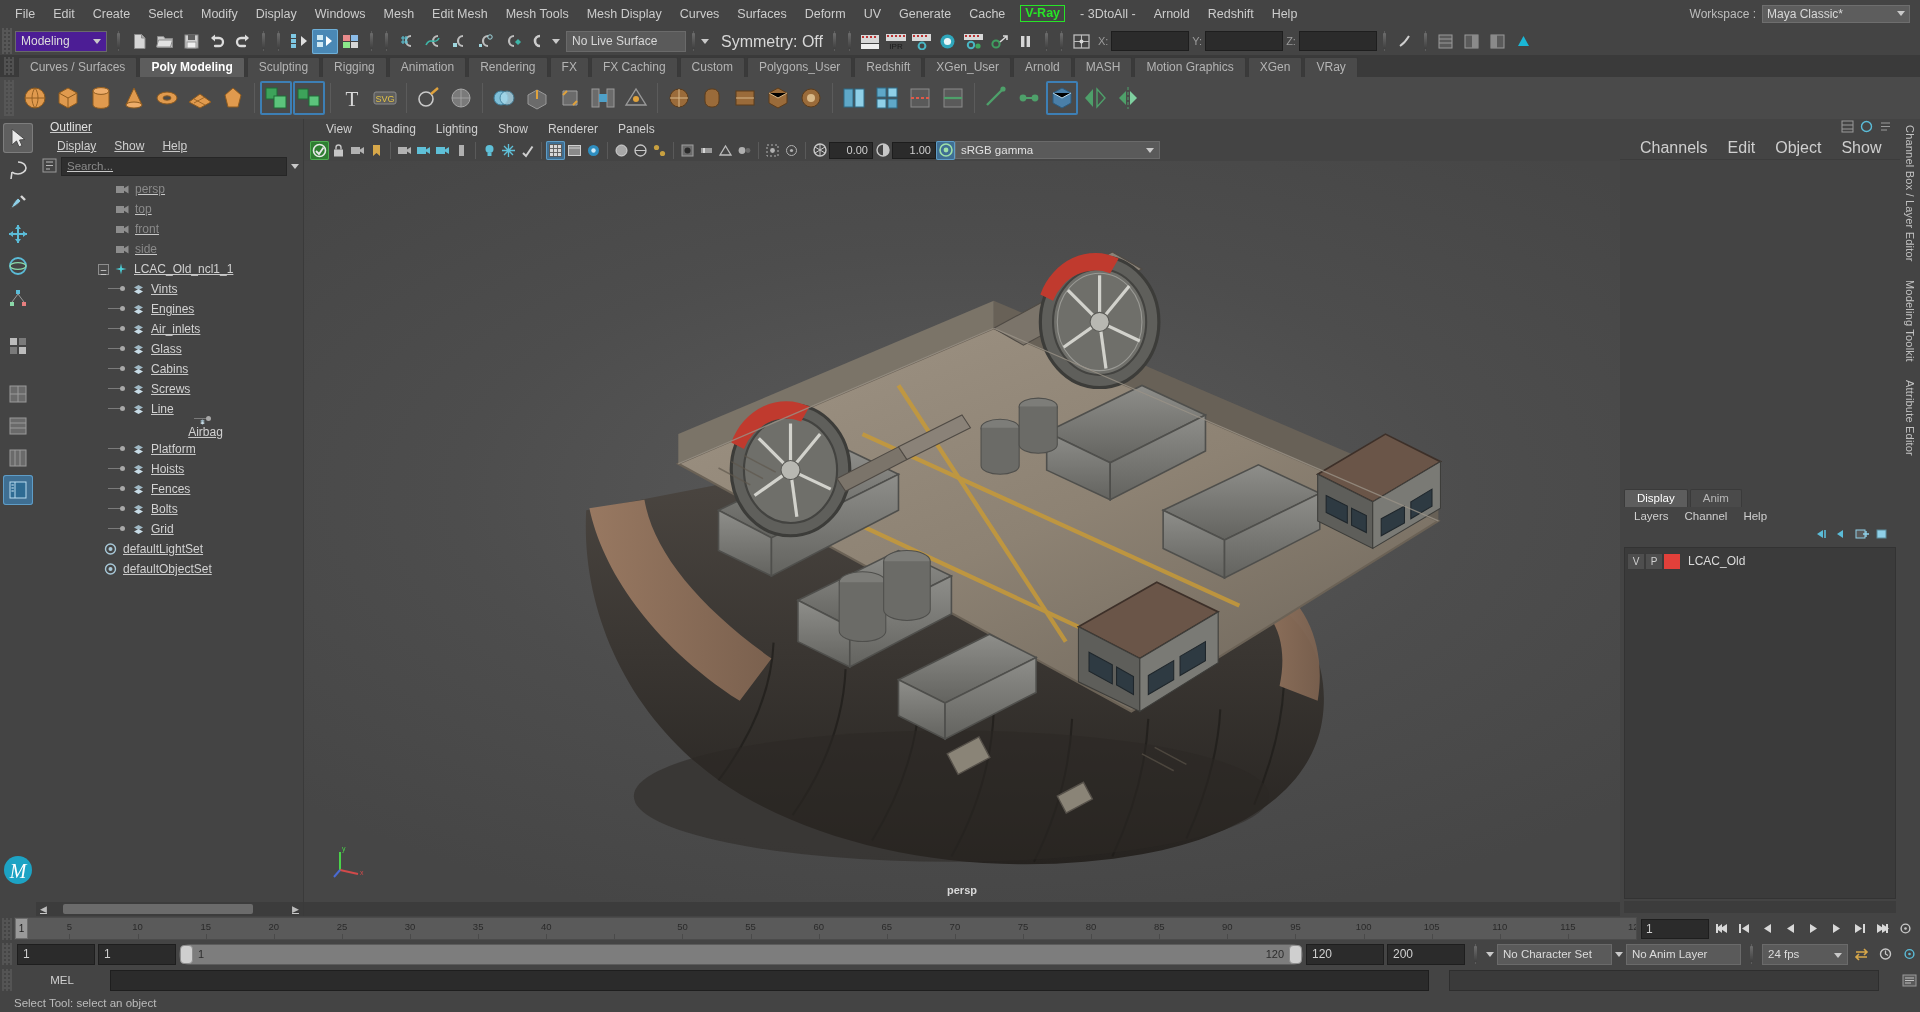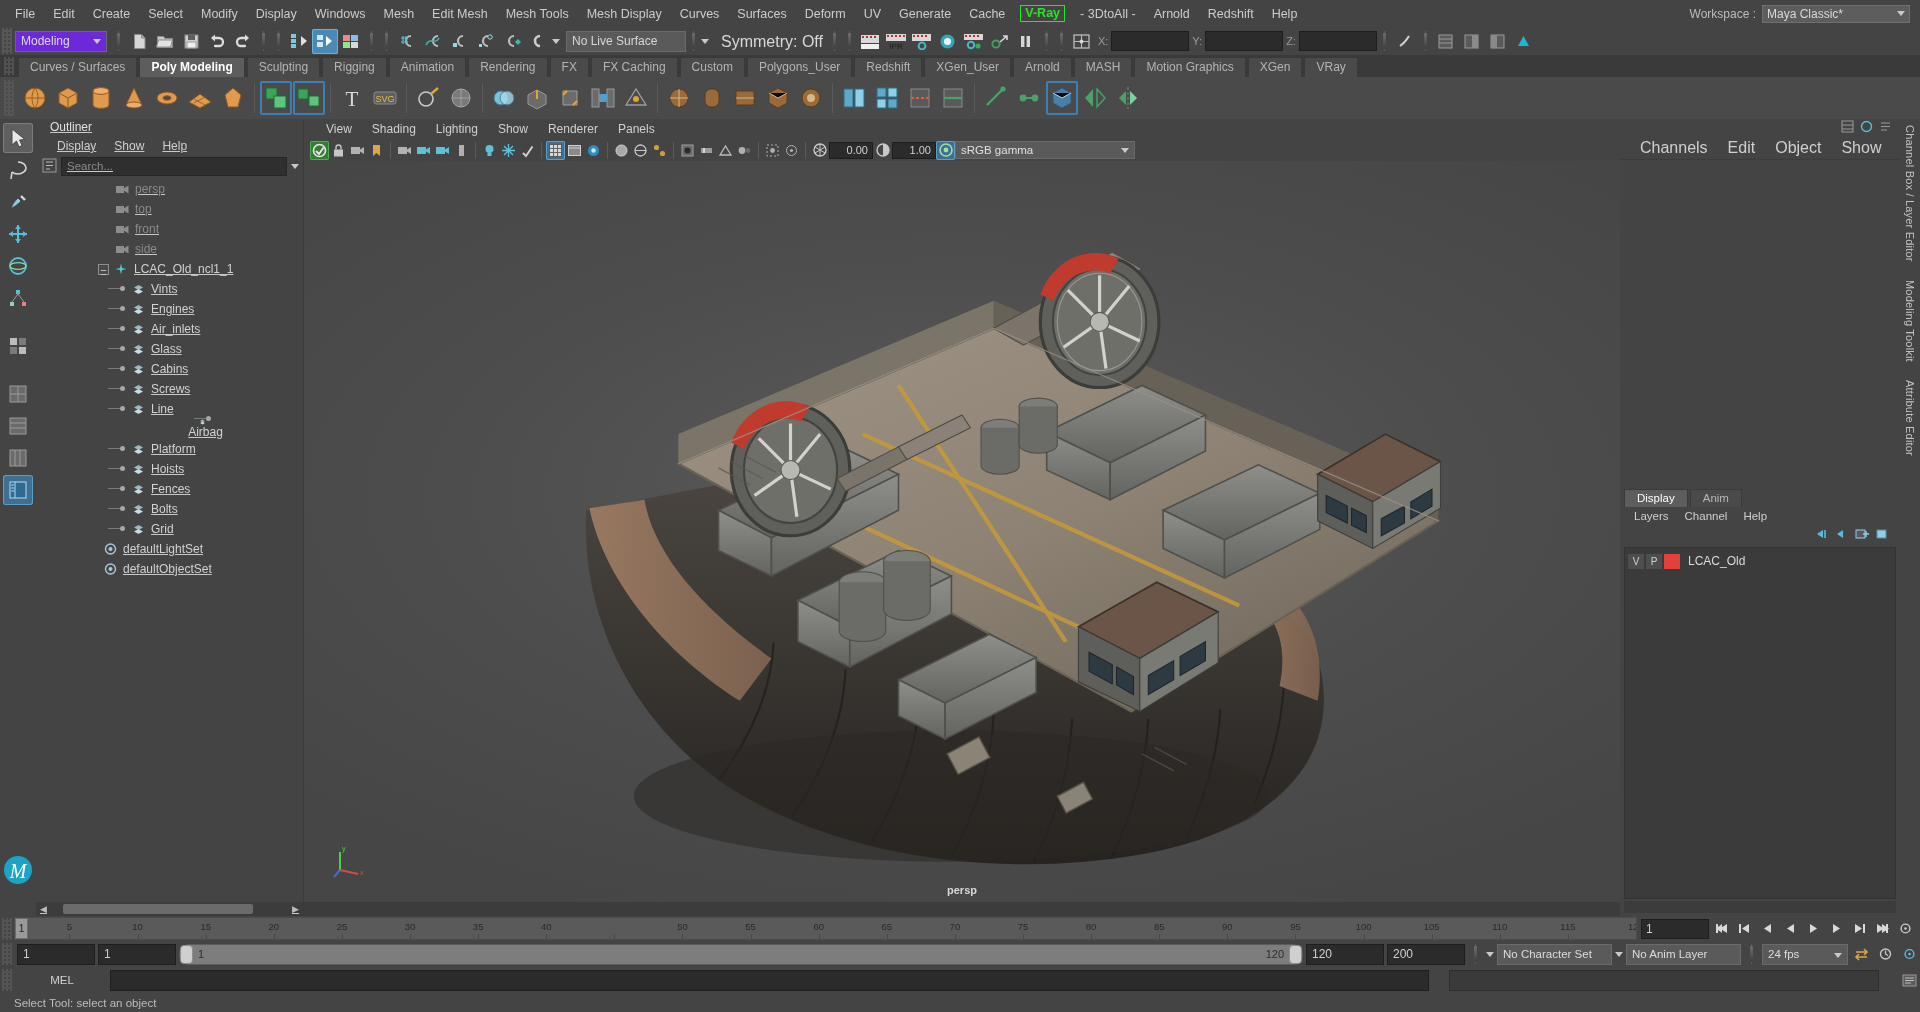--- a/index.html
+++ b/index.html
@@ -26,7 +26,7 @@
   
   .statusline { height:28px; background:#444444; display:flex; align-items:center; flex:0 0 28px; padding-left:2px; gap:0;}
   .gripper { width:10px; height:26px; background-image:repeating-linear-gradient(0deg,#5c5c5c 0 2px,transparent 2px 4px),repeating-linear-gradient(90deg,#5c5c5c 0 2px,transparent 2px 4px); background-size:4px 4px; opacity:.8; margin-right:3px;}
-  .menuset { width:92px; height:21px; background:#6d28d9; border:1px solid #6a6a6a; display:flex; align-items:center; padding:0 5px; font-size:12px; color:#dcdcdc; position:relative; margin-right:4px;}
+  .menuset { width:92px; height:21px; background:#4c1d95; border:1px solid #6a6a6a; display:flex; align-items:center; padding:0 5px; font-size:12px; color:#dcdcdc; position:relative; margin-right:4px;}
   .menuset .caret { position:absolute; right:5px;}
   .sep { width:1px; height:20px; background:#5c5c5c; margin:0 7px; position:relative;}
   .sep:before{content:"";position:absolute;left:-1px;top:2px;width:3px;height:16px;background:linear-gradient(180deg,#6d6d6d,#3f3f3f);border-radius:1px;}

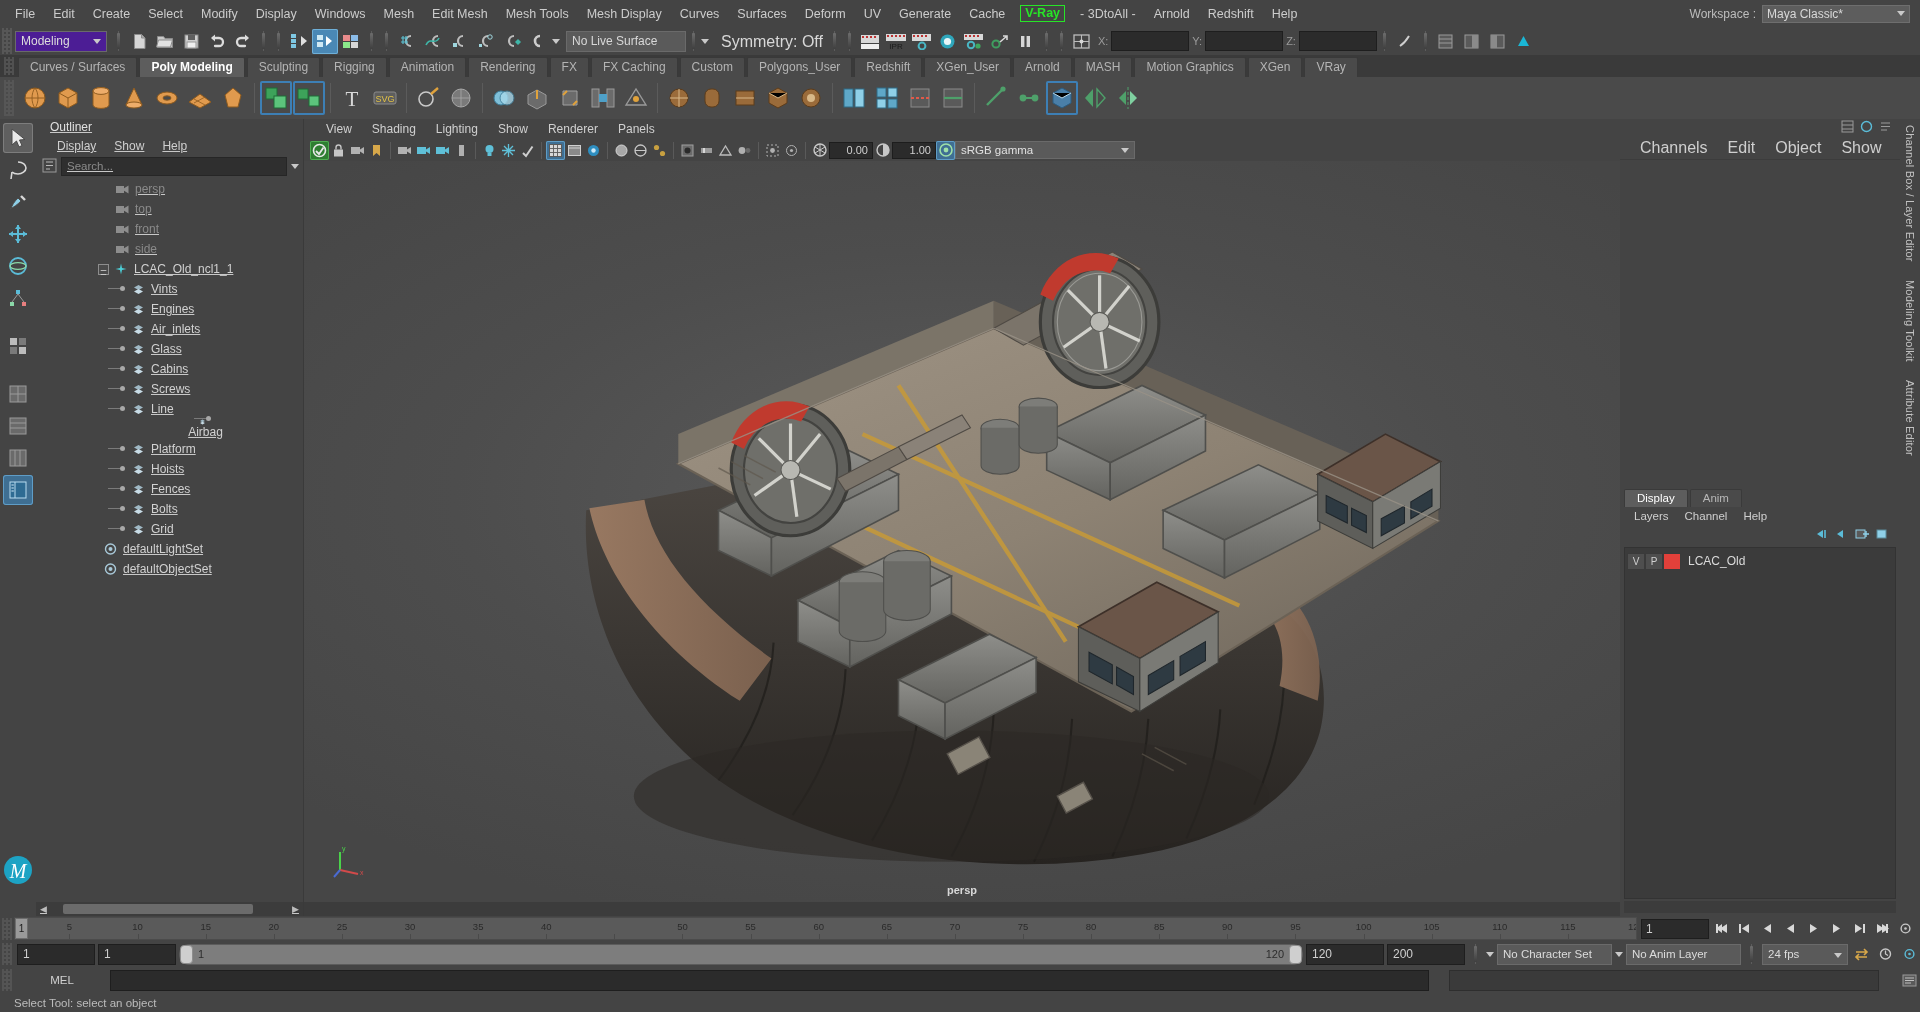--- a/index.html
+++ b/index.html
@@ -86,7 +86,7 @@
   .vbtn.onb { background:#3f6f93; box-shadow:inset 0 0 0 1px #5f9dc7;}
   .vsep { width:1px;height:17px;background:#5a5a5a;margin:0 4px;}
   .vfield { width:44px;height:17px;background:#2b2b2b;border:1px solid #1d1d1d;color:#cfcfcf;font-size:11px;text-align:right;padding-right:4px;line-height:15px;}
-  .cmspace { width:180px;height:18px;background:#5a5a5a;border:1px solid #6a6a6a;color:#e0e0e0;font-size:11.5px;padding:0 5px;line-height:16px;position:relative;}
+  .cmspace { width:205px;height:18px;background:#5a5a5a;border:1px solid #6a6a6a;color:#e0e0e0;font-size:11.5px;padding:0 5px;line-height:16px;position:relative;}
   .cmspace .caret{position:absolute;right:5px;top:6px;}
   .viewport { flex:1 1 auto; position:relative; overflow:hidden; background:#4e4e4e;}
   .vp-canvas { position:absolute; inset:0; background:

